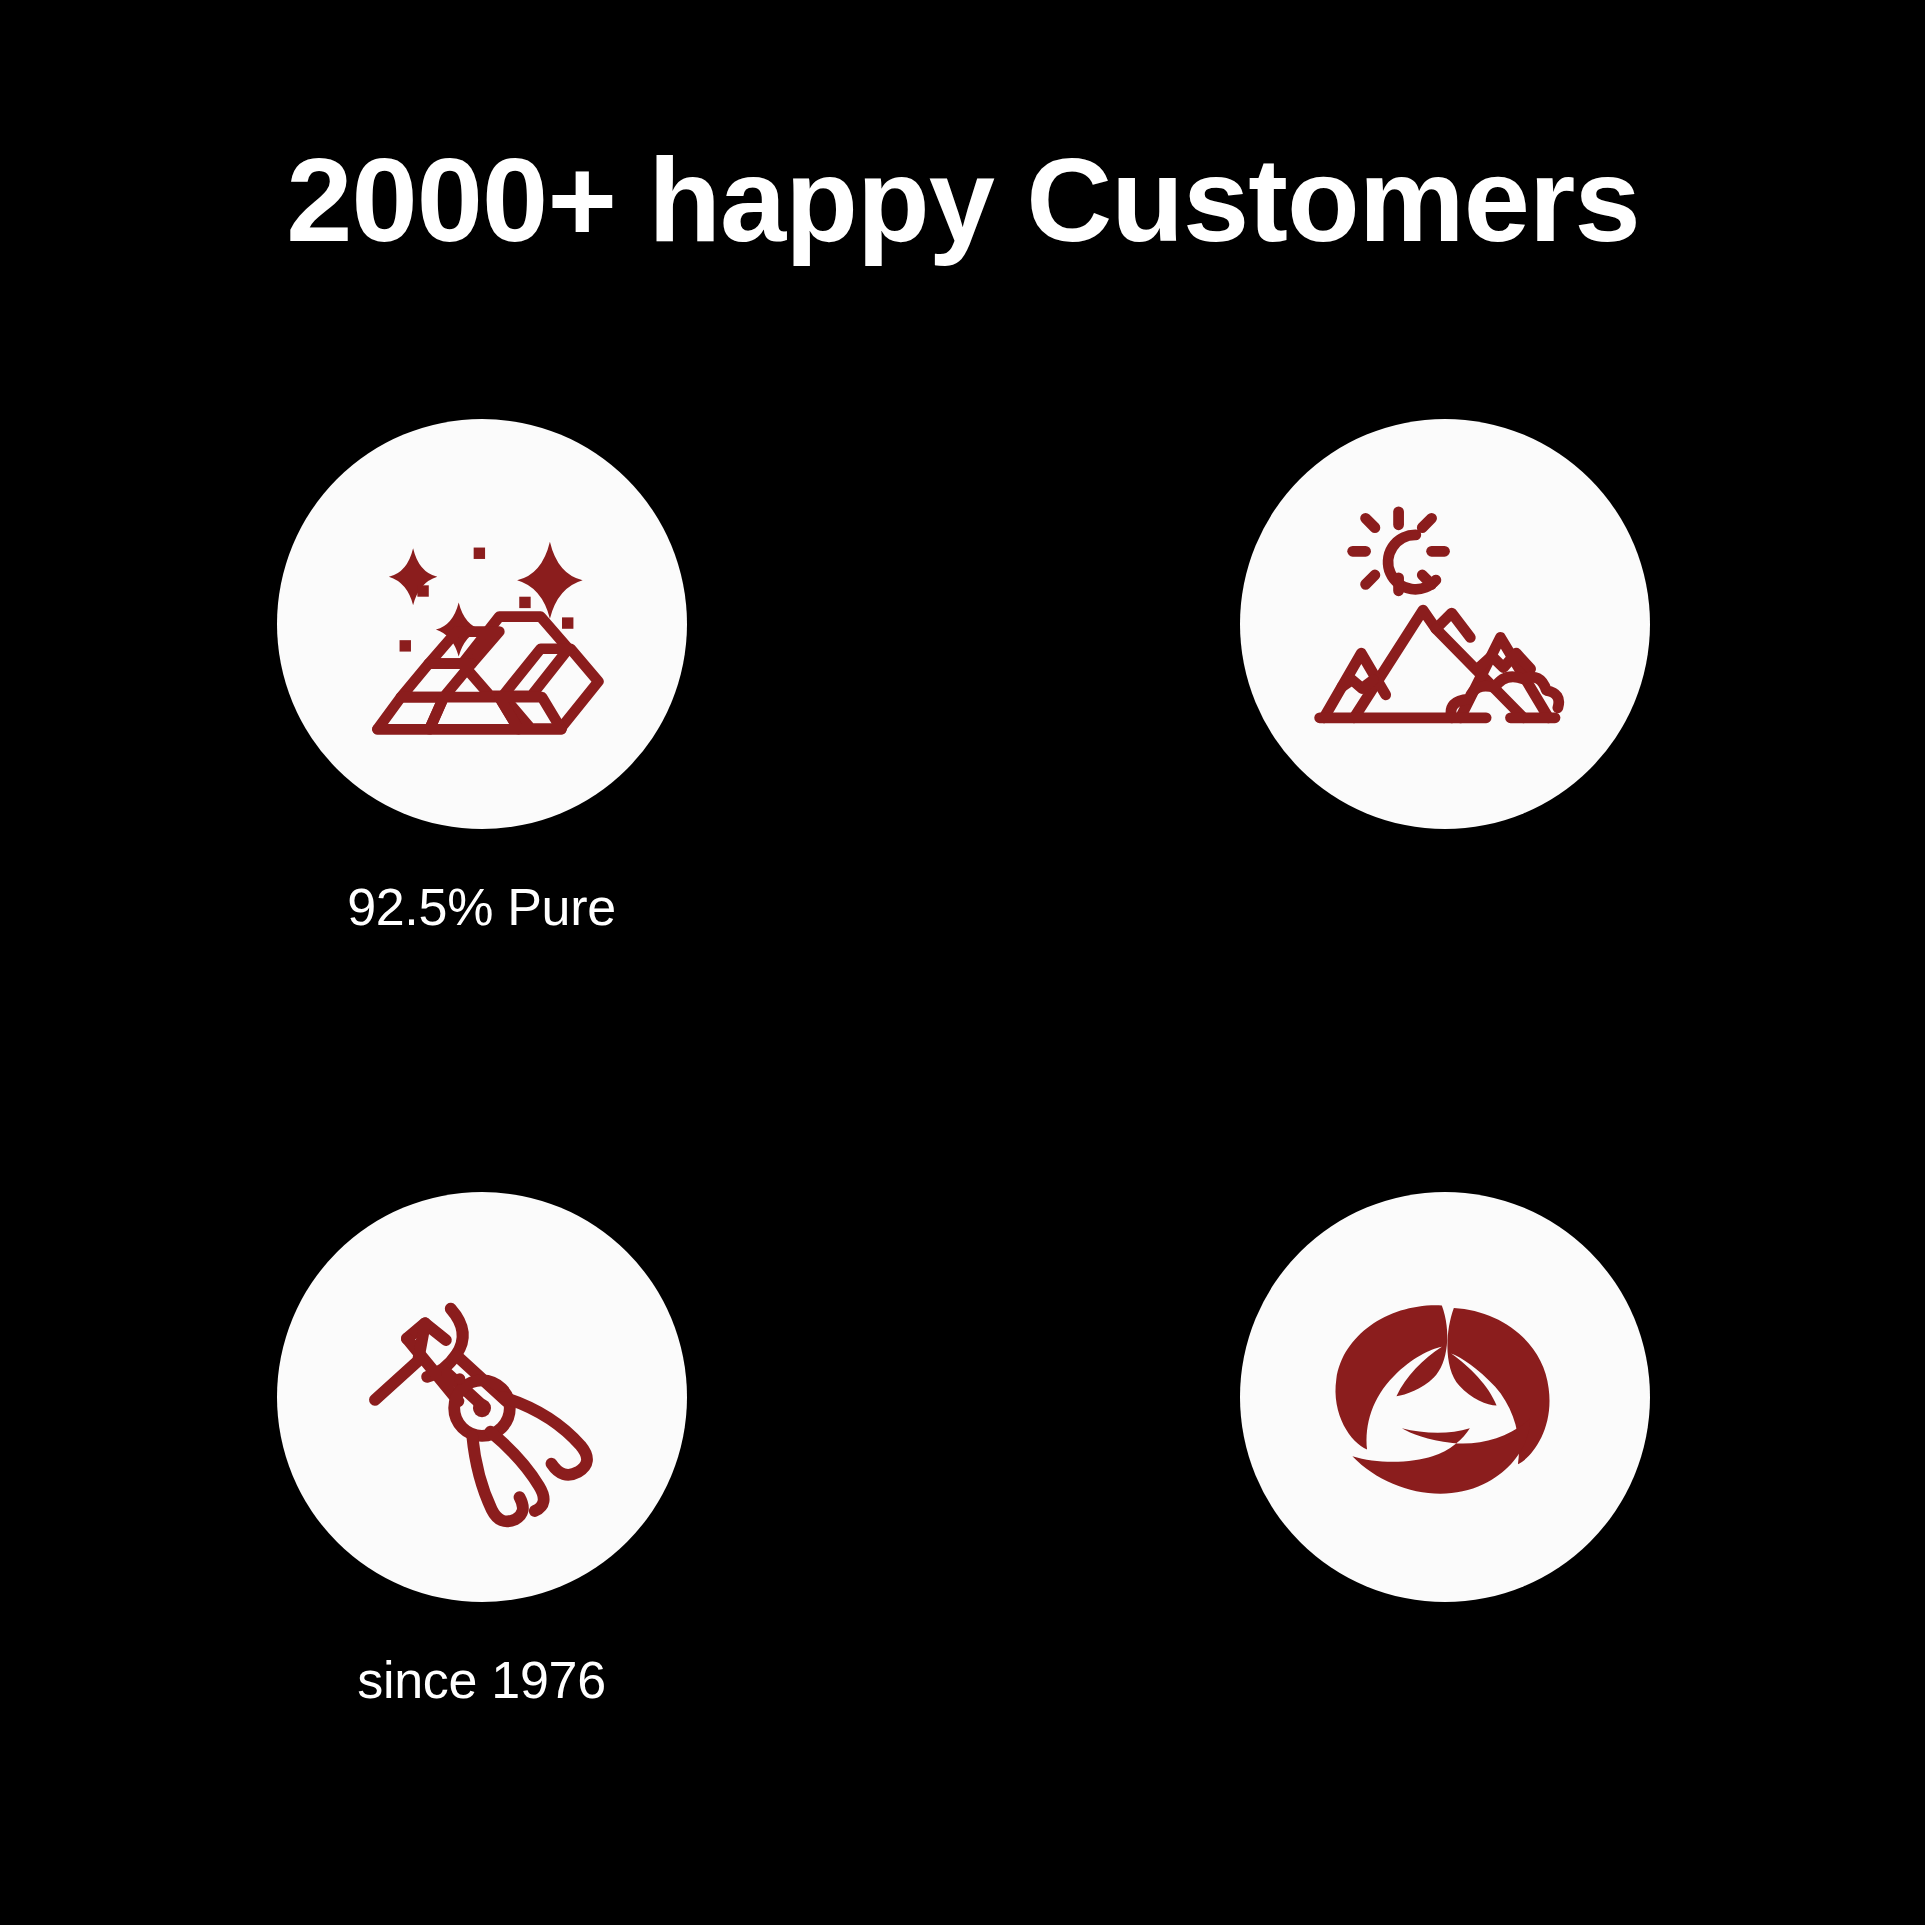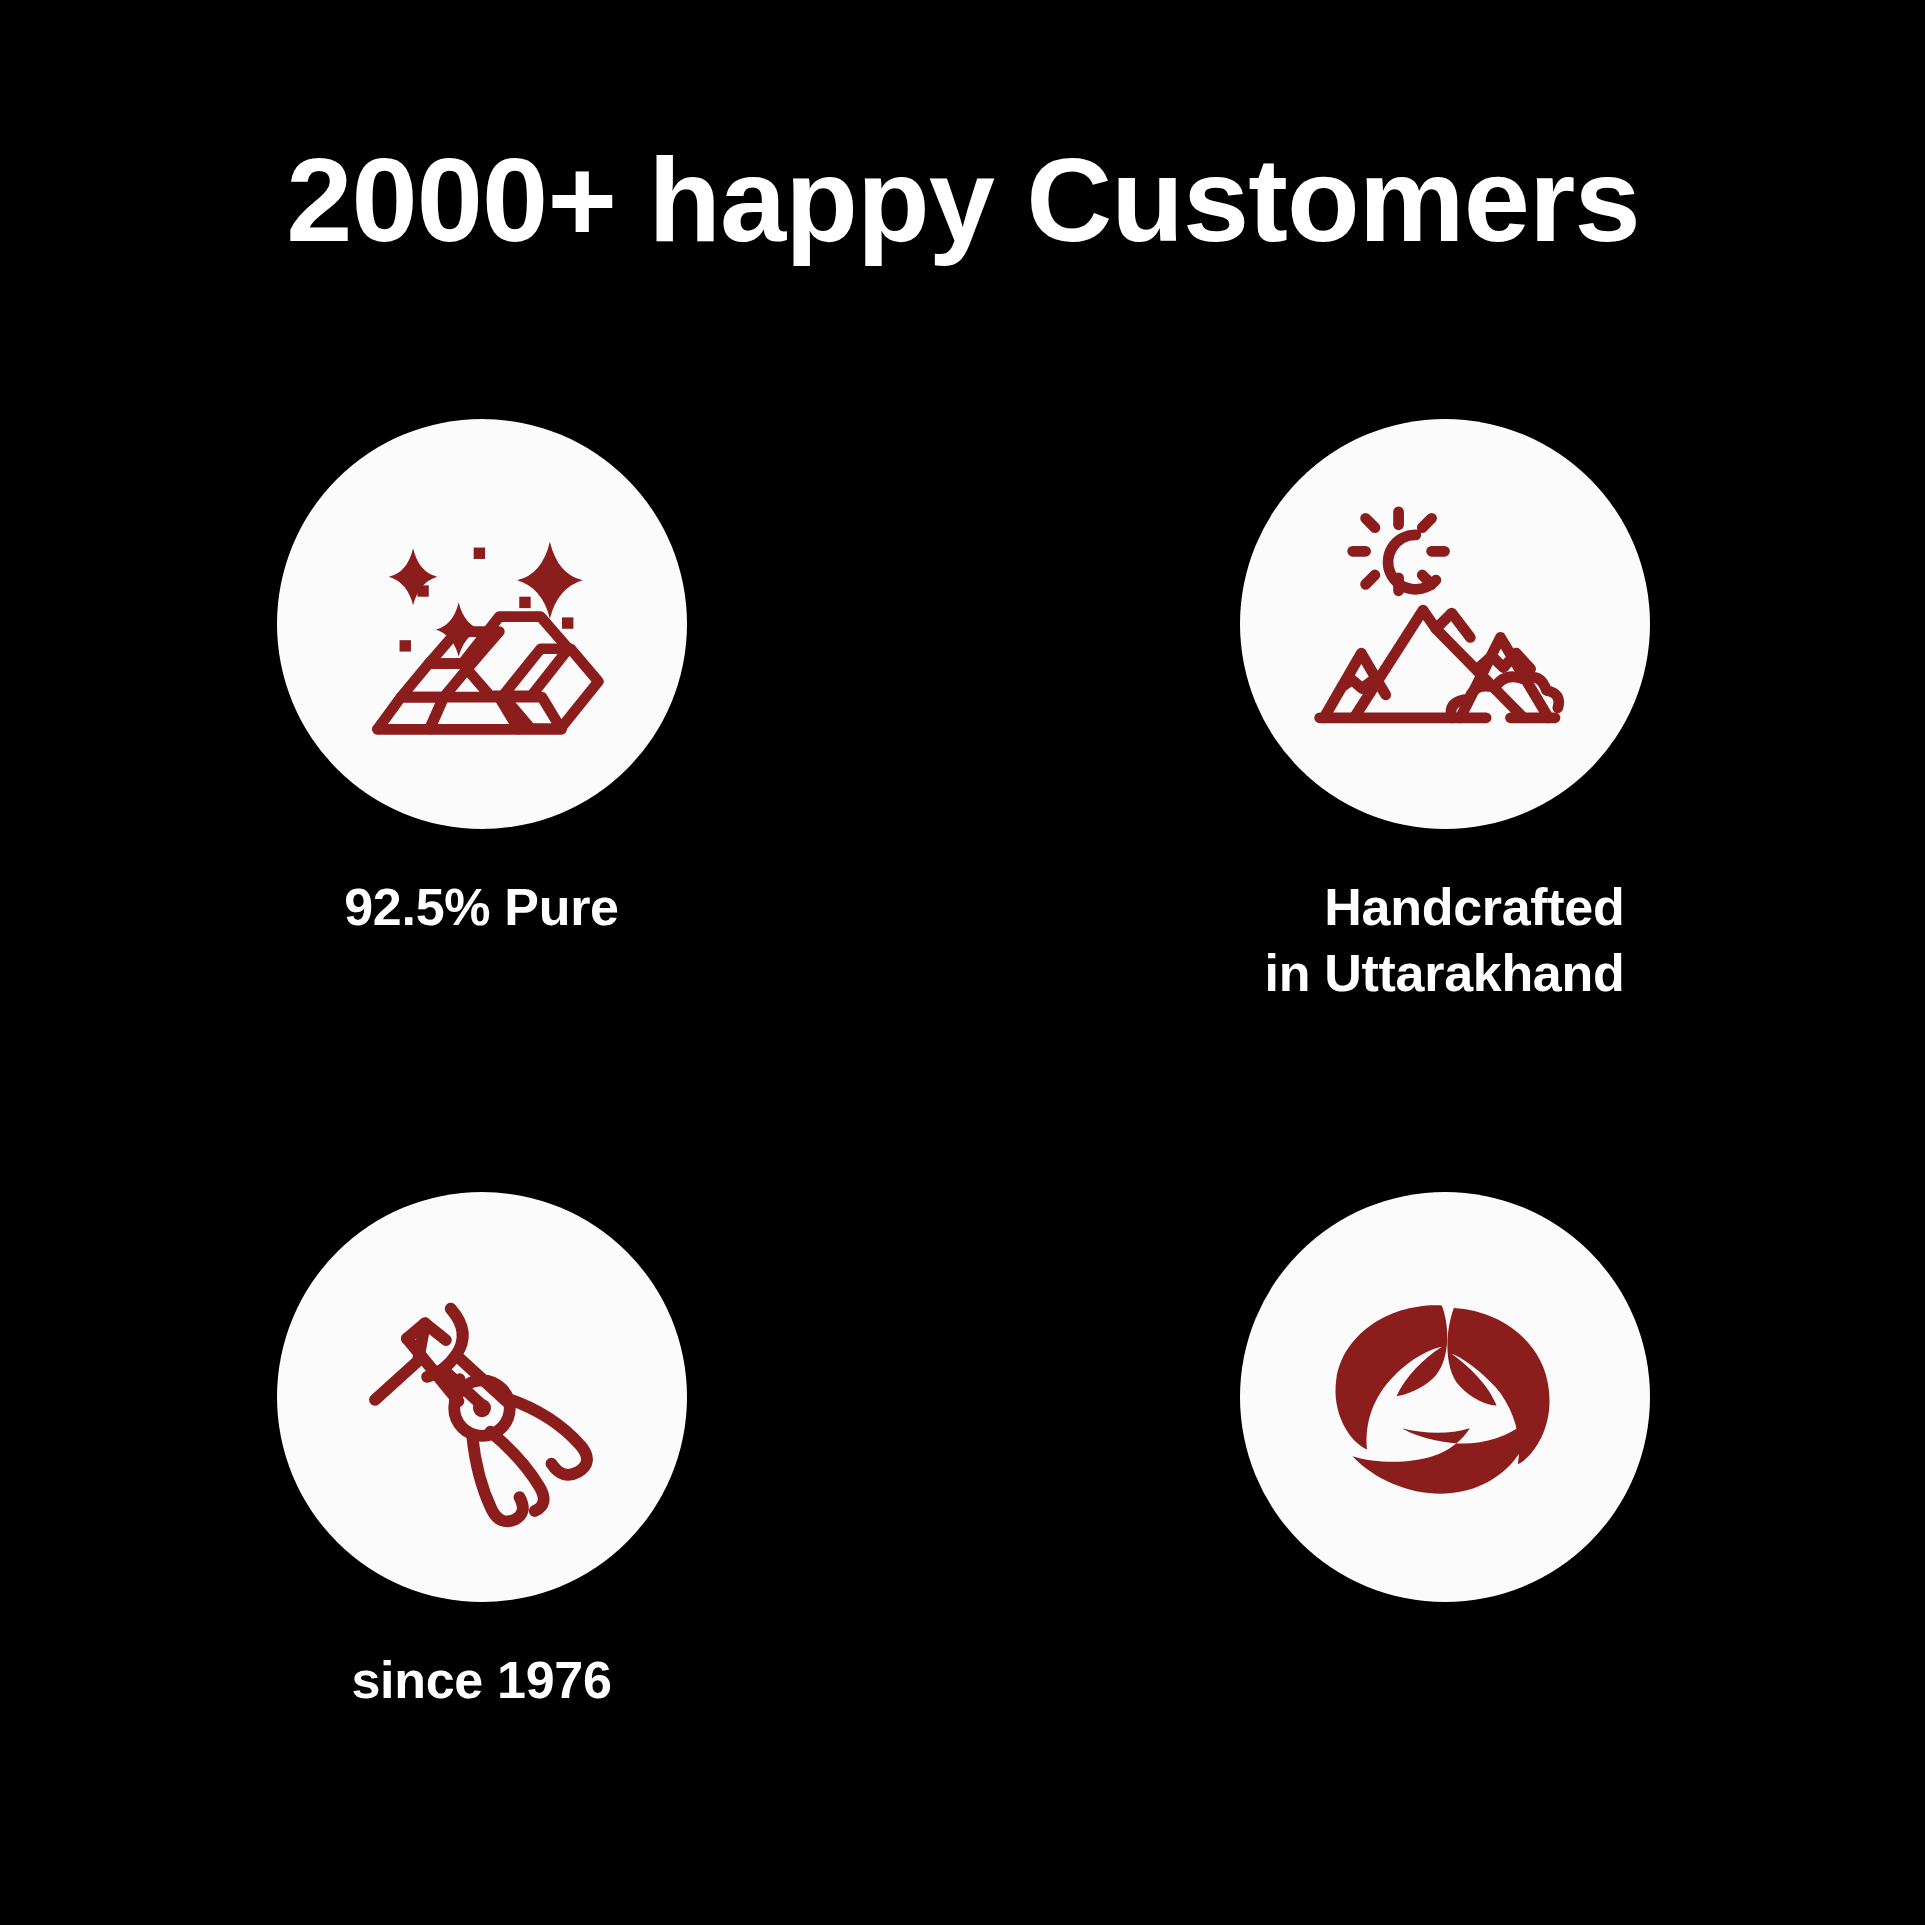--- a/index.html
+++ b/index.html
@@ -82,9 +82,9 @@
     margin-top: 46px;
     color: #ffffff;
     font-size: 52px;
-    font-weight: 700;
+    font-weight: 400;
     line-height: 1.26;
-    text-align: right;
+    text-align: left;
     letter-spacing: -0.3px;
   }
   .caption .line { display: block; white-space: nowrap; }

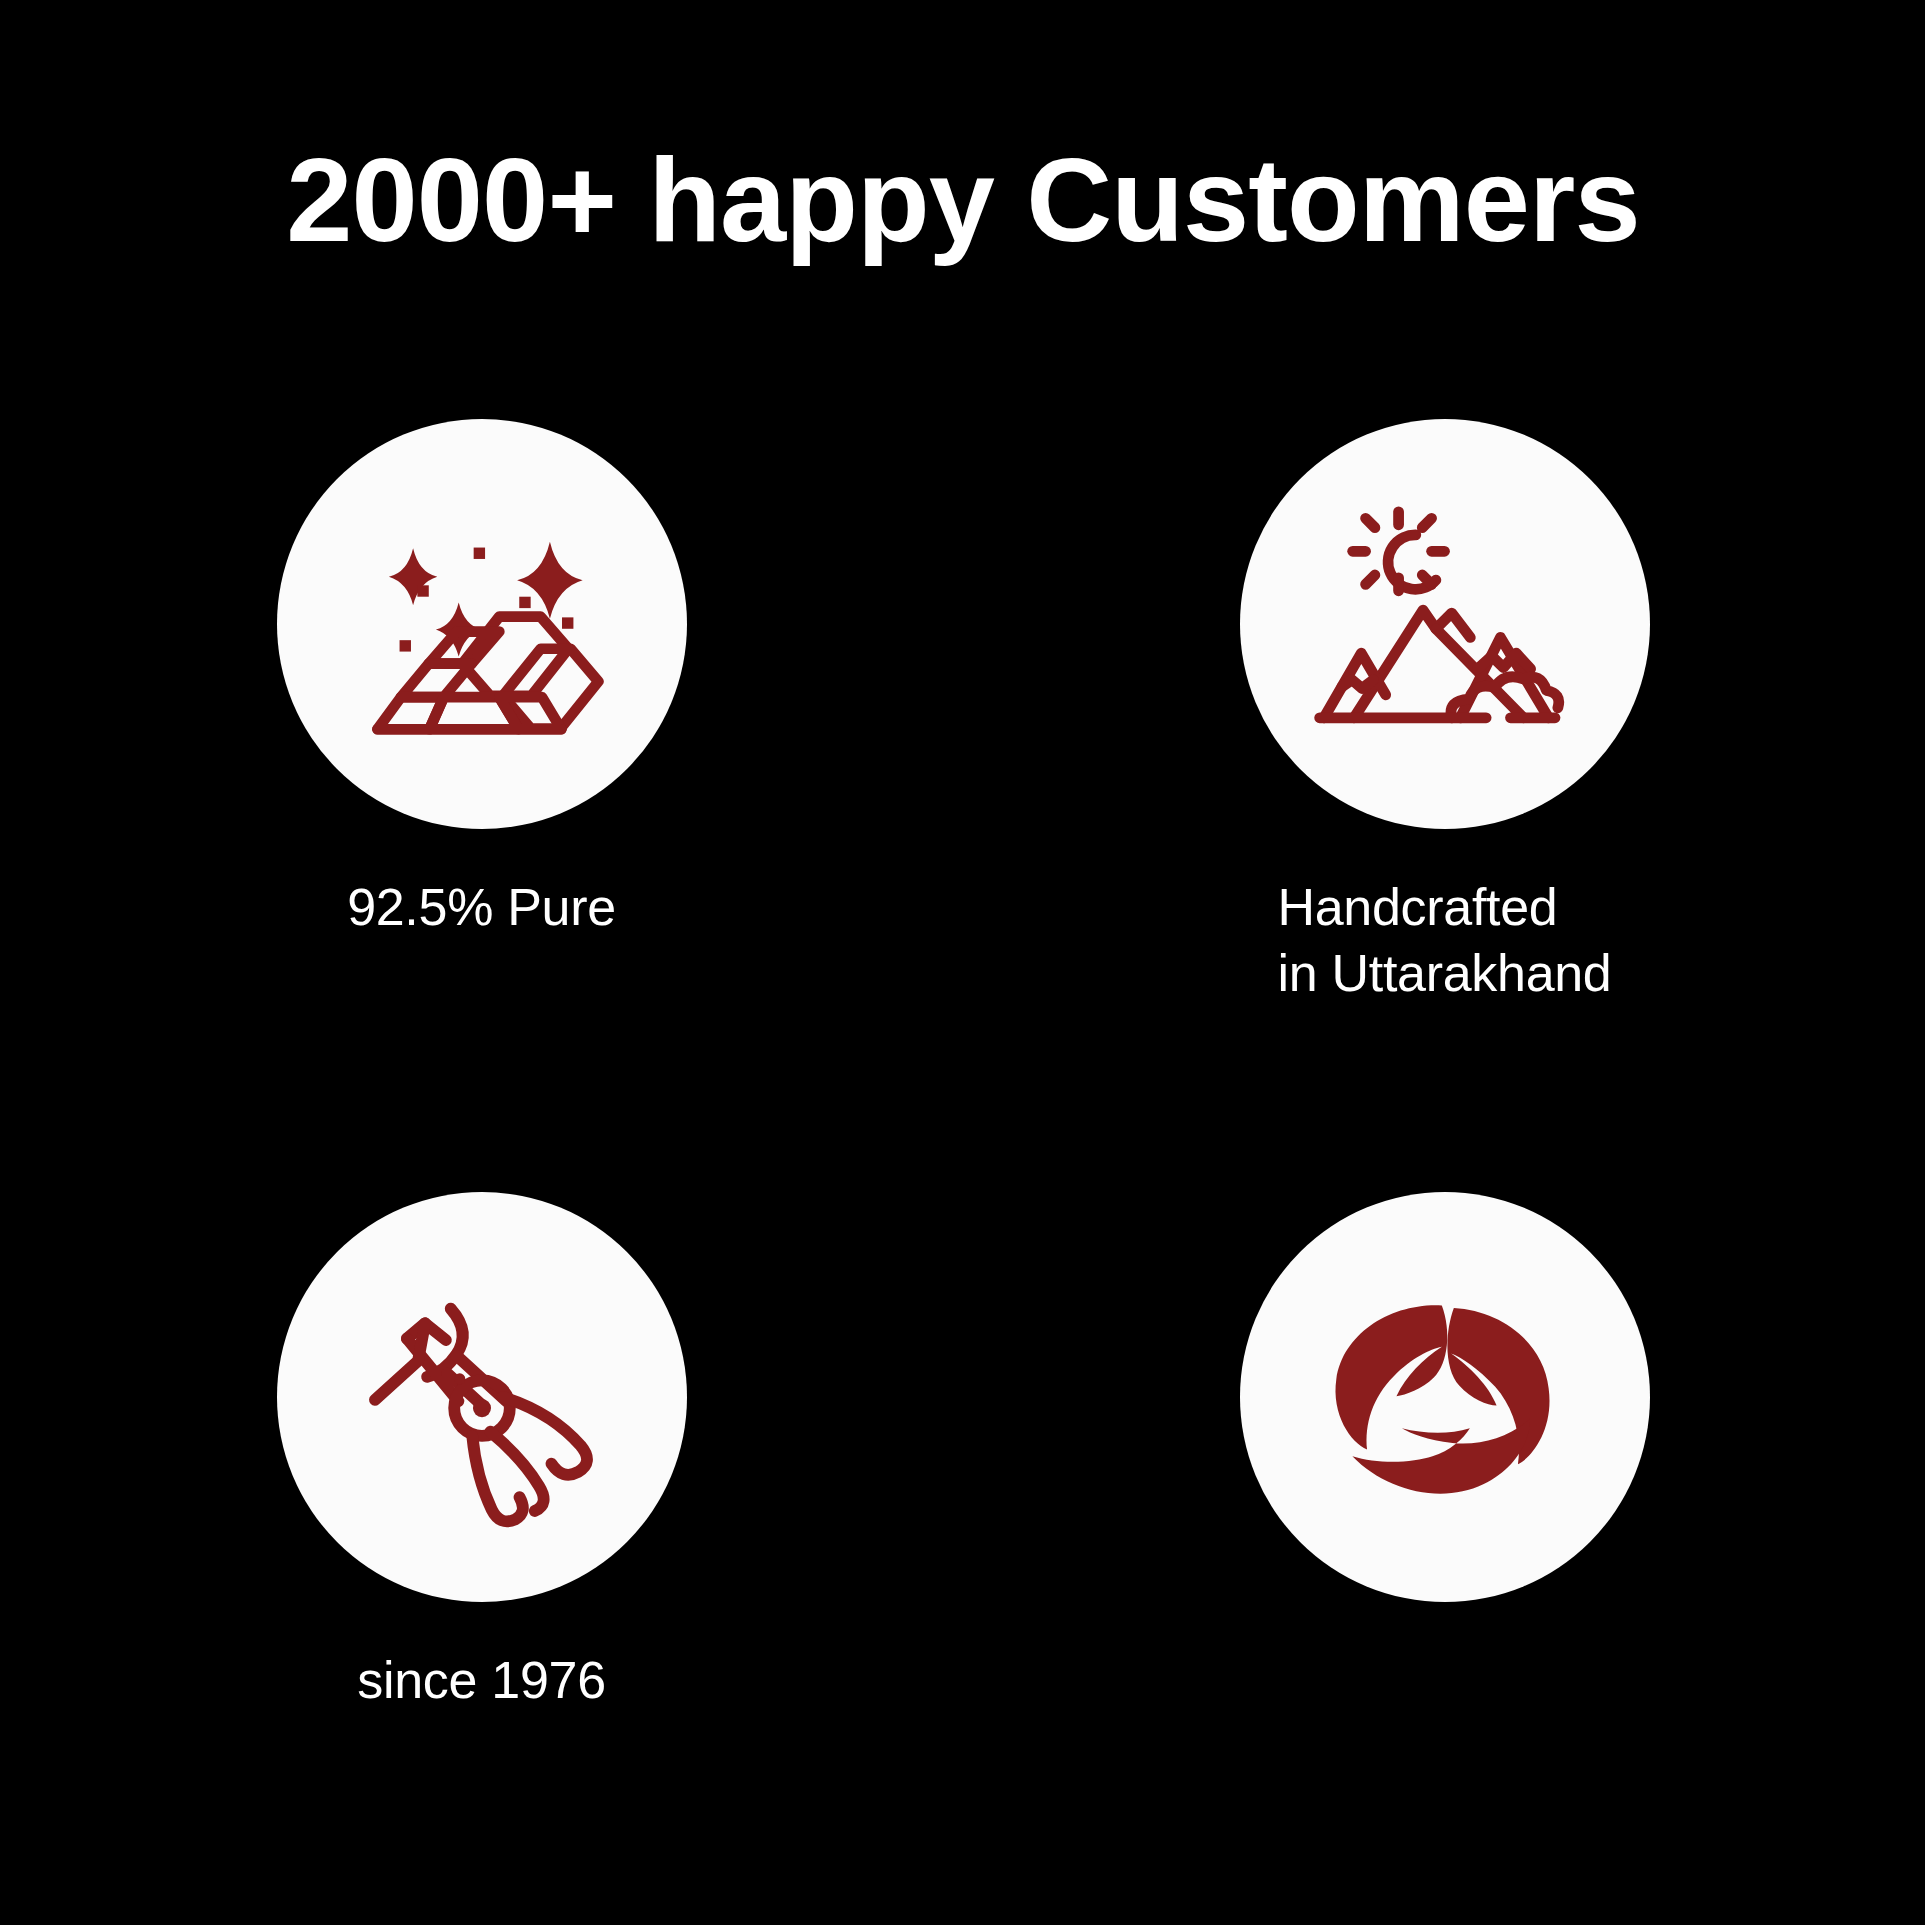--- a/index.html
+++ b/index.html
@@ -161,10 +161,6 @@
           <path d="M292 330 h62"></path>
         </svg>
       </div>
-      <div class="caption">
-        <span class="line">Handcrafted</span>
-        <span class="line">in Uttarakhand</span>
-      </div>
     </div>
 
     <div class="card row2">

